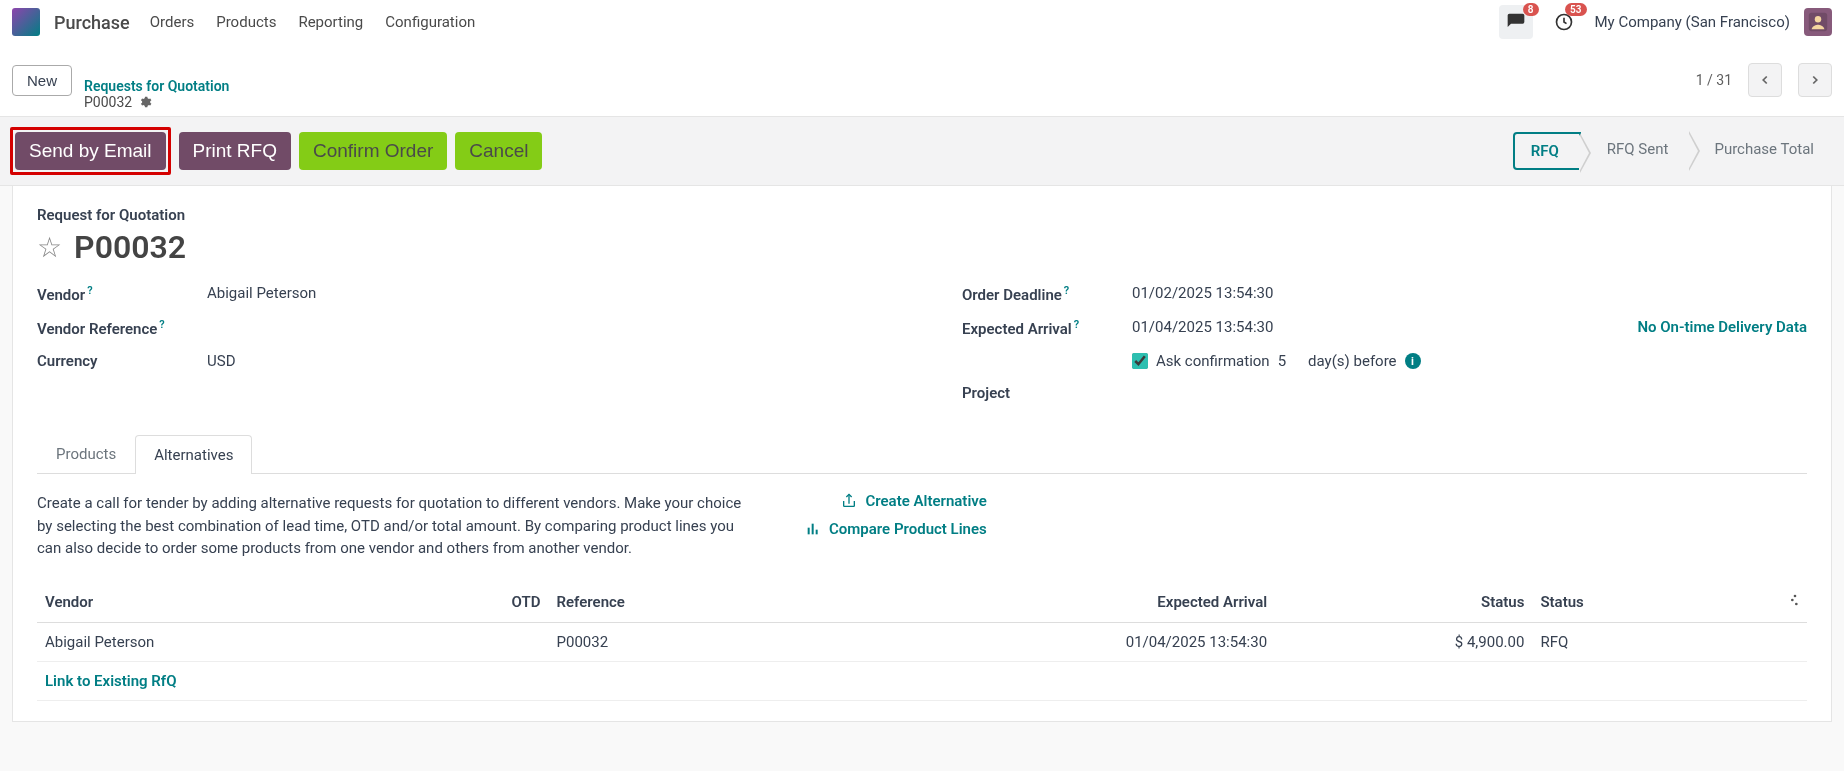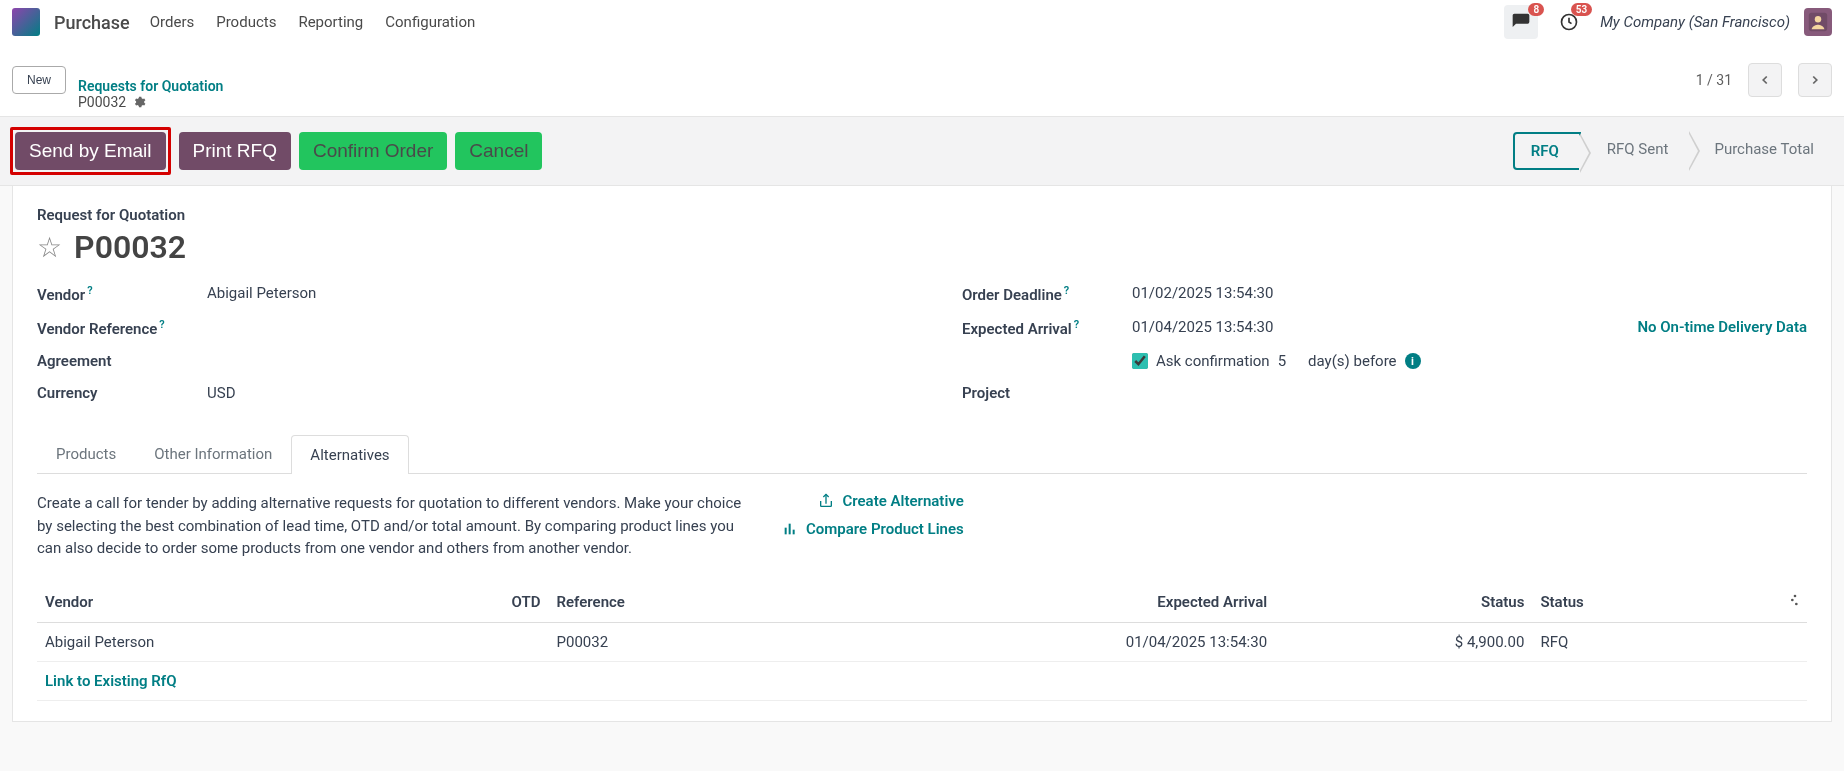--- a/index.html
+++ b/index.html
@@ -39,7 +39,7 @@
     background:#d9534f; color:#fff; font-size:10px;
     border-radius:10px; padding:1px 5px; font-weight:600;
   }
-  .company-name { color:#374151; font-size:15px;font-style:italic; }
+  .company-name { color:#374151; font-size:15px; }
   .avatar {
     width:28px; height:28px; background:#875A7B; border-radius:4px;
     display:flex; align-items:center; justify-content:center;

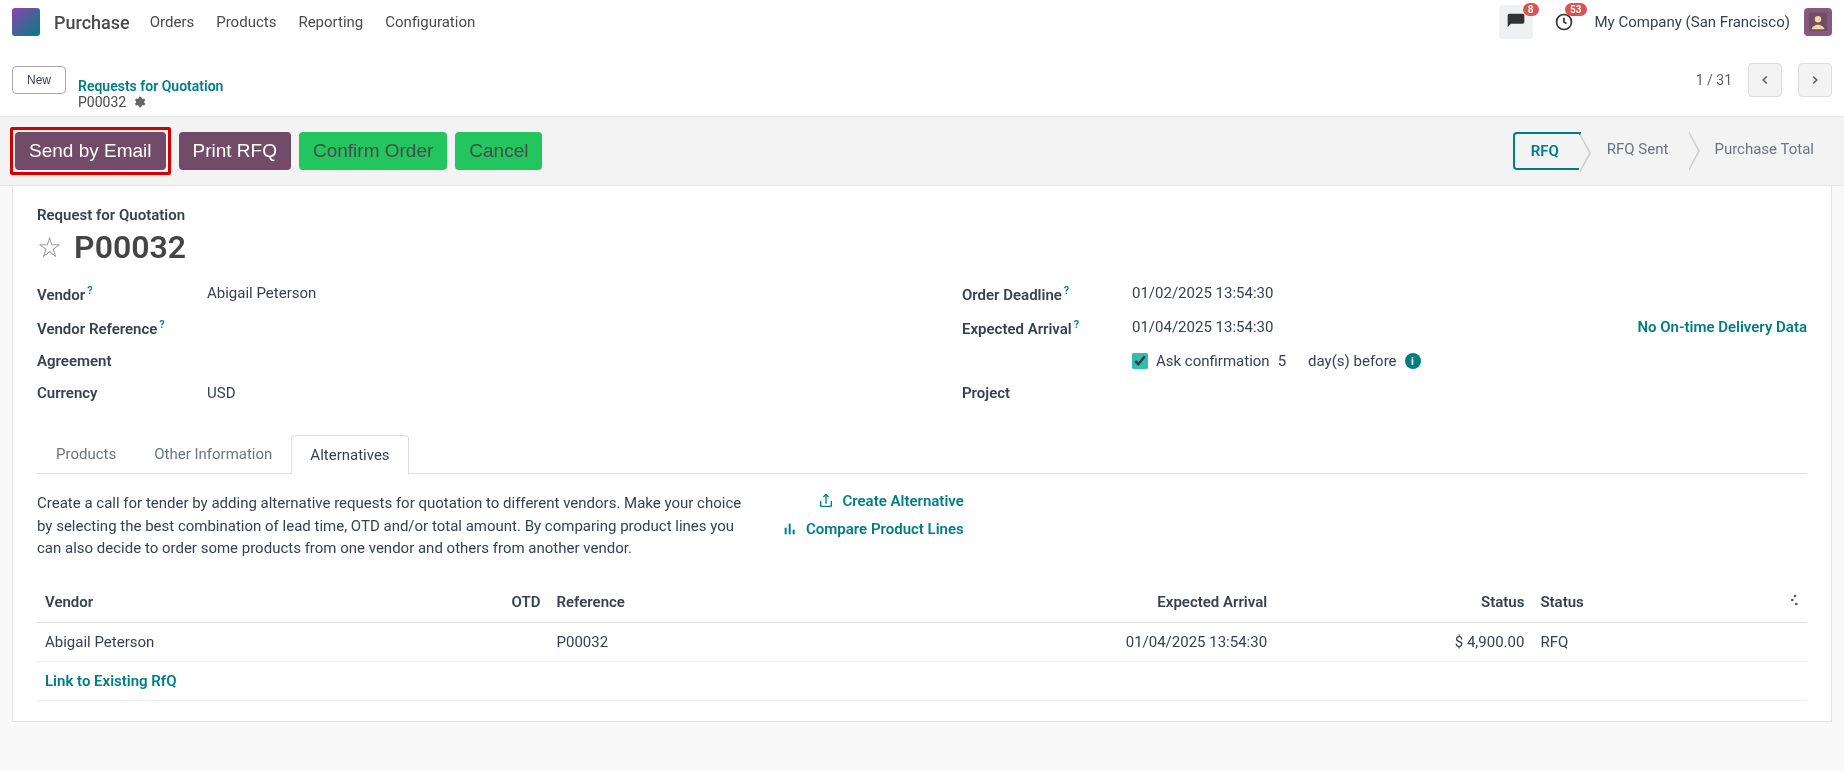--- a/index.html
+++ b/index.html
@@ -53,7 +53,7 @@
   }
   .btn-new {
     border:1px solid #aaa; background:#fff; color:#374151;
-    padding:6px 14px; border-radius:4px; font-size:12px; cursor:pointer;
+    padding:6px 14px; border-radius:4px; font-size:15px; cursor:pointer;
     margin-right:12px;
   }
   .breadcrumb-col { display:flex; flex-direction:column;margin-top:28px; }

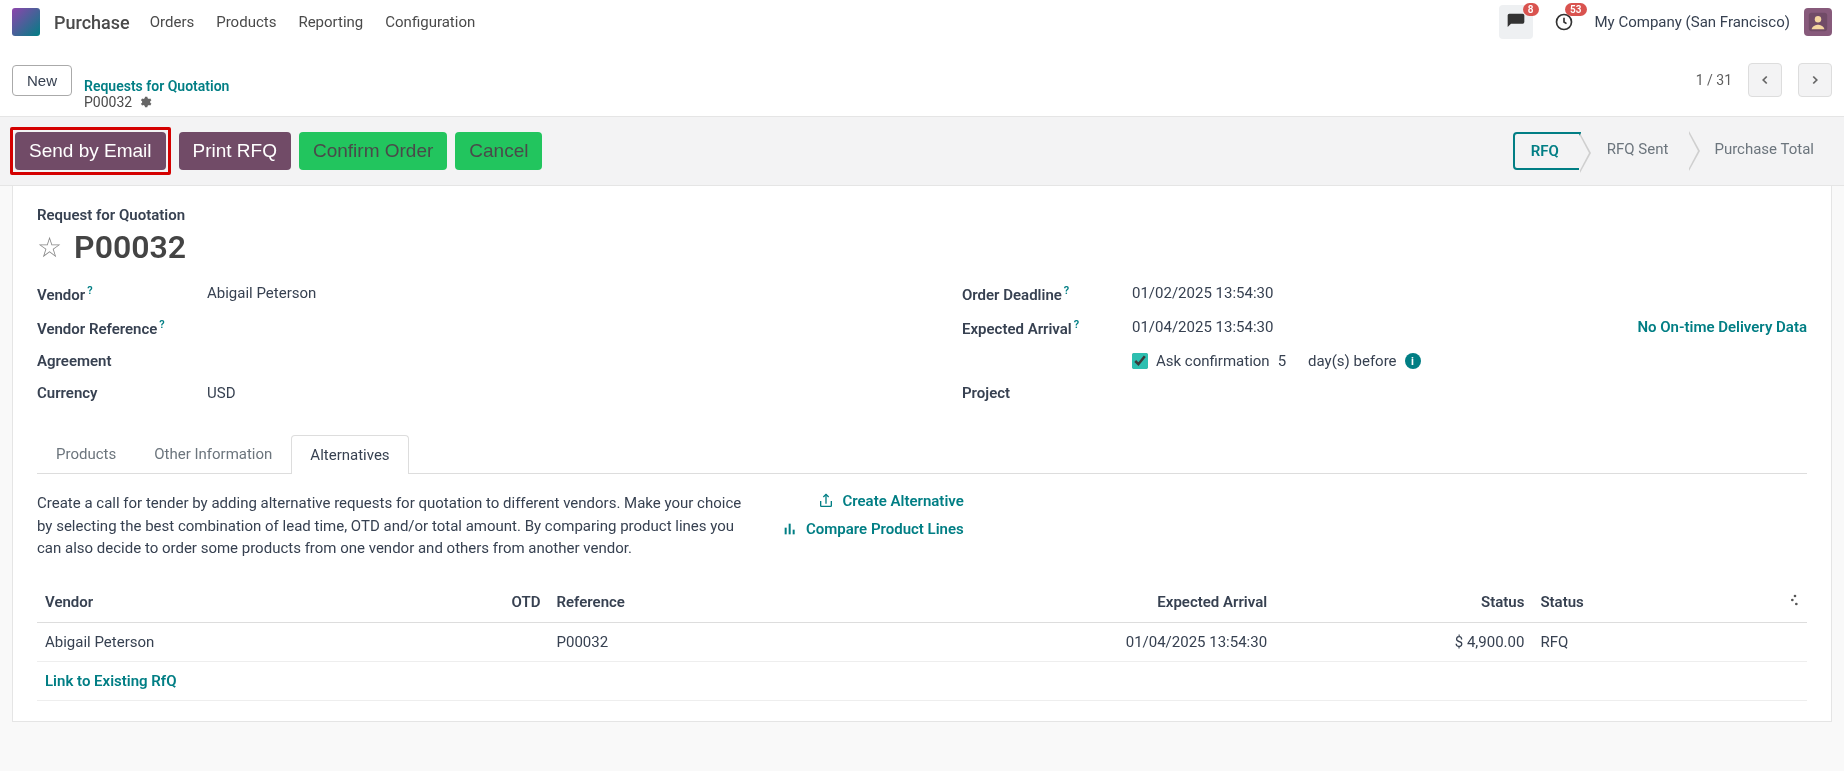--- a/index.html
+++ b/index.html
@@ -76,7 +76,7 @@
   }
   .action-highlight-box { border:3px solid #d40000; padding:2px; border-radius:2px; margin-right:8px; display:inline-block;}
   .btn-purple { background:#714b67; color:#fff; }
-  .btn-grey { background:#22c55e; color:#4a4a4a; }
+  .btn-grey { background:#84cc16; color:#4a4a4a; }
   .status-arrows { margin-left:auto; display:flex; align-items:stretch; }
   .status-step {
     position:relative; padding:8px 20px 8px 26px; font-size:15px; color:#6c757d;

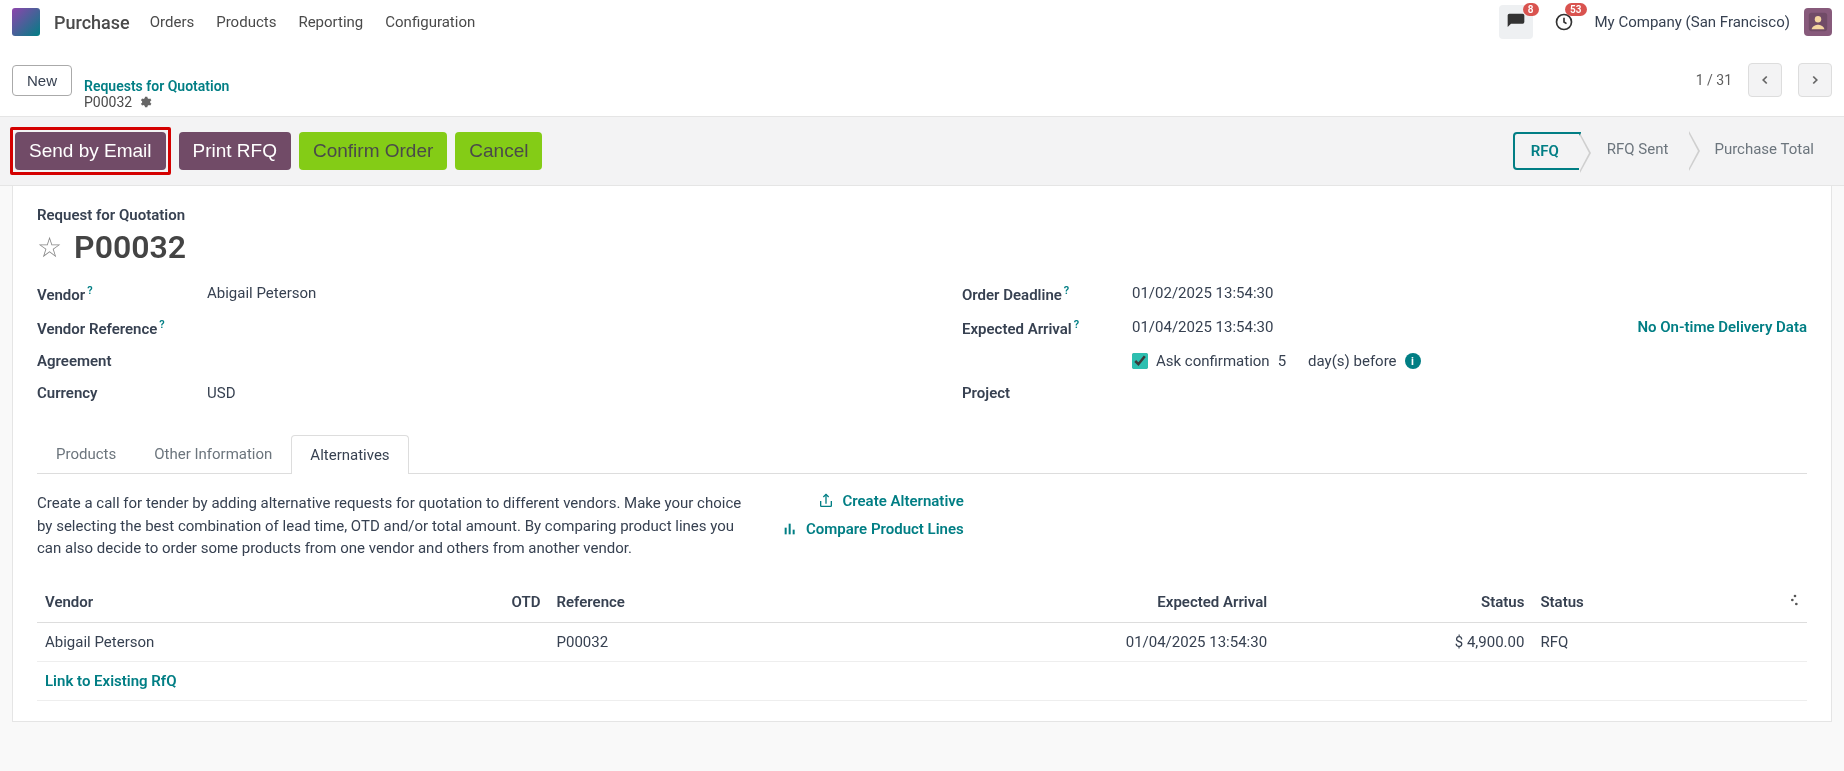--- a/index.html
+++ b/index.html
@@ -225,10 +225,6 @@
       </div>
       <div class="field-row">
         <div class="field-label"><span>Vendor Reference</span><span class="help">?</span></div>
-        <div class="field-value"></div>
-      </div>
-      <div class="field-row">
-        <div class="field-label">Agreement</div>
         <div class="field-value"></div>
       </div>
       <div class="field-row">

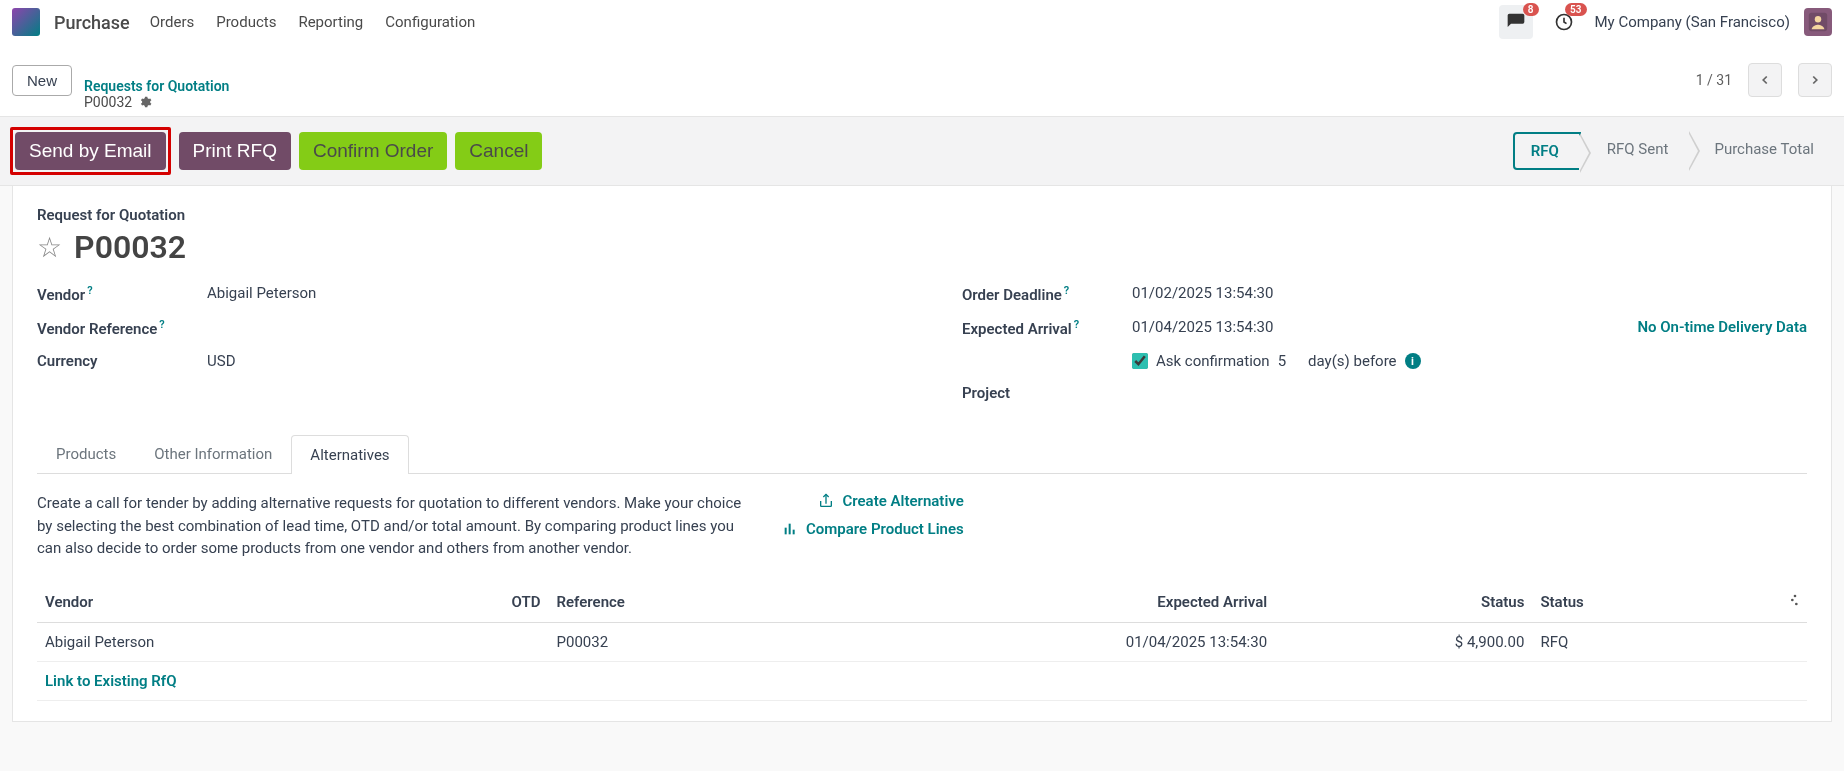--- a/index.html
+++ b/index.html
@@ -264,7 +264,6 @@
 
   <div class="tabs">
     <div class="tab">Products</div>
-    <div class="tab">Other Information</div>
     <div class="tab active">Alternatives</div>
   </div>
 

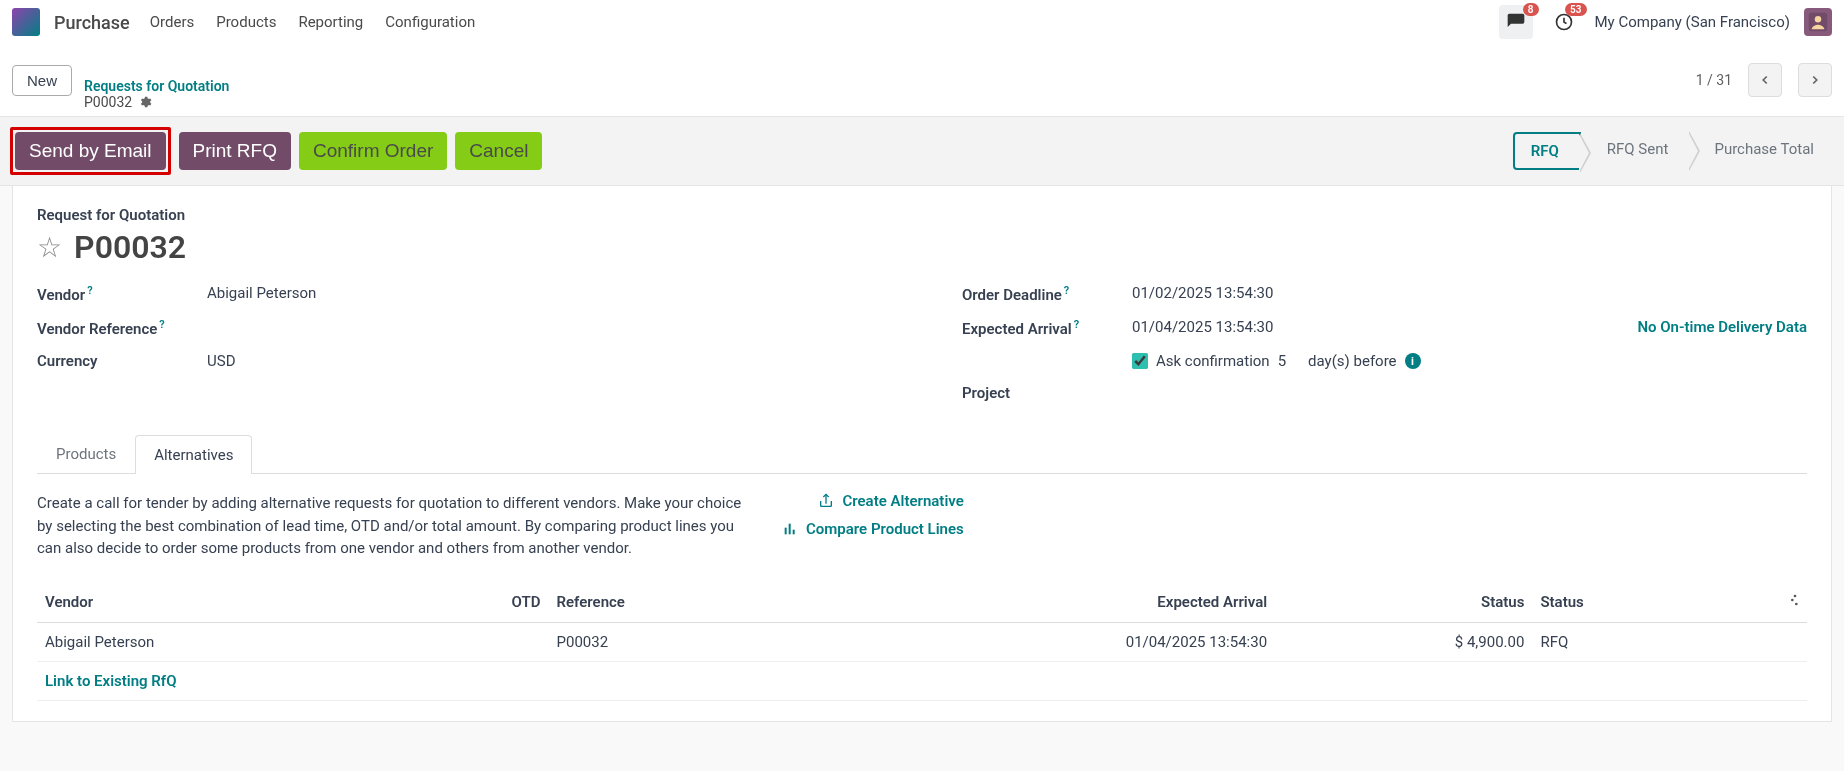--- a/index.html
+++ b/index.html
@@ -118,7 +118,7 @@
   .tab.active { color:#374151; border-color:#ddd; background:#fff; border-radius:4px 4px 0 0; position:relative; top:1px;}
   
   .tab-content { padding:18px 0 0 0;}
-  .alt-row { display:flex; gap:25px;}
+  .alt-row { display:flex; gap:48px;}
   .alt-text { flex:1; color:#374151; font-size:15px; line-height:1.5; max-width:720px;}
   .alt-actions { display:flex; flex-direction:column; gap:10px; }
   .link-action { display:flex; align-items:center; gap:8px; color:#017e84; font-weight:600; font-size:15px; cursor:pointer;justify-content:flex-end;}

